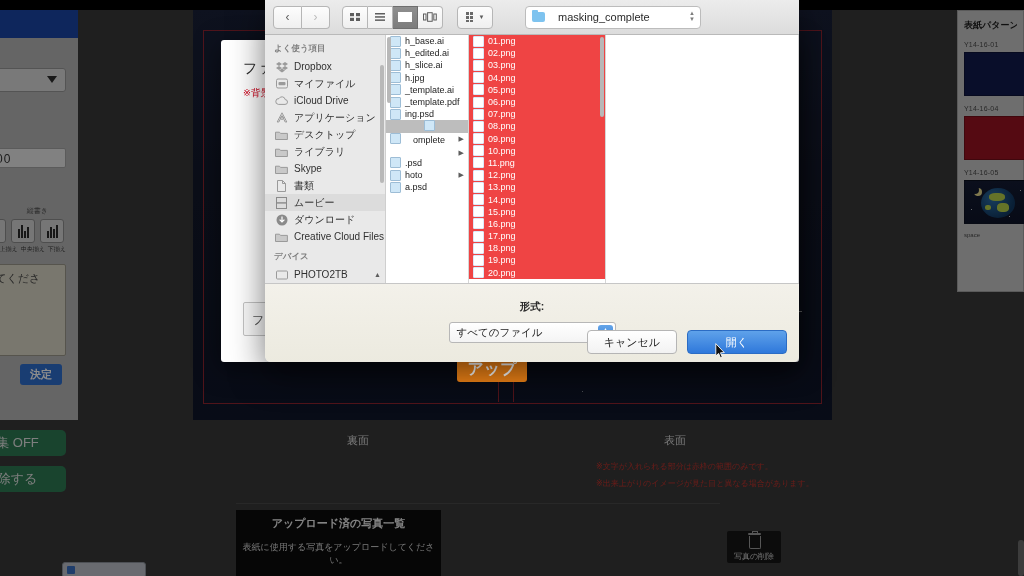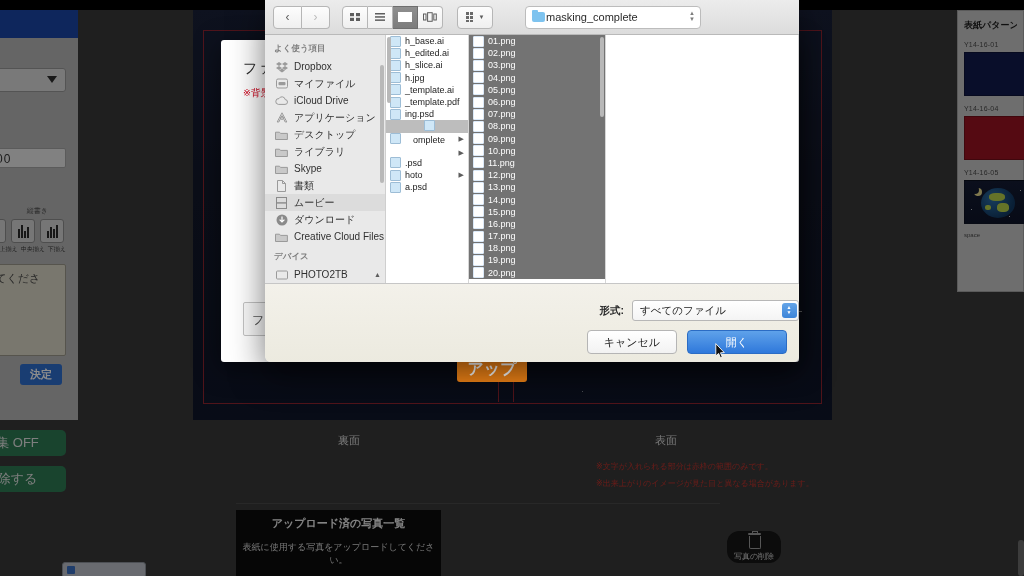--- a/index.html
+++ b/index.html
@@ -136,7 +136,7 @@
   .grpbtn{margin-left:8px;width:34px;height:21px;background:linear-gradient(180deg,#fdfdfd,#efefef);border:1px solid #b6b6b6;border-radius:4px;
     display:flex;align-items:center;justify-content:center;gap:2px;}
   .pathctl{margin-left:26px;width:162px;height:21px;background:#fff;border:1px solid #bcbcbc;border-radius:4px;
-    display:flex;align-items:center;gap:1px;padding:0 6px;position:relative;}
+    display:flex;align-items:center;gap:13px;padding:0 6px;position:relative;}
   .pathctl .fld{width:13px;height:10px;background:#7ec3ef;border-radius:1px 2px 2px 2px;position:relative;flex:none;}
   .pathctl .fld::before{content:"";position:absolute;left:0;top:-2.5px;width:6px;height:3px;background:#7ec3ef;border-radius:1px 1px 0 0;}
   .pathctl .nm{font-size:11px;color:#2a2a2a;white-space:nowrap;overflow:hidden;}

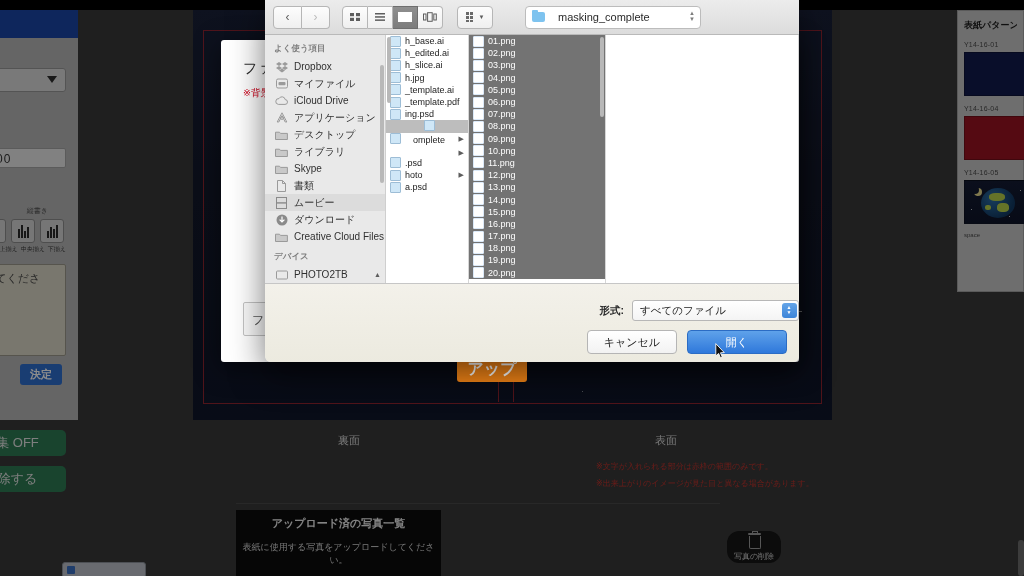--- a/index.html
+++ b/index.html
@@ -160,7 +160,7 @@
   .col2{width:136px;}
   .col3{flex:1;}
   .row{height:12.2px;display:flex;align-items:center;gap:4px;padding-left:4px;font-size:9px;color:#1c1c1c;white-space:nowrap;}
-  .row.sel{background:#737373;color:#fff;align-items:center;}
+  .row.sel{background:#ef4444;color:#fff;align-items:center;}
   .row.gray{background:#bdbdbd;color:#1c1c1c;flex-direction:column;}
   .fico{width:9px;height:9px;flex:none;background:#cfe7f7;border:1px solid #9dbdd6;border-radius:1px;}
   .row.sel .fico{background:#fff;border-color:#dbe9f8;}

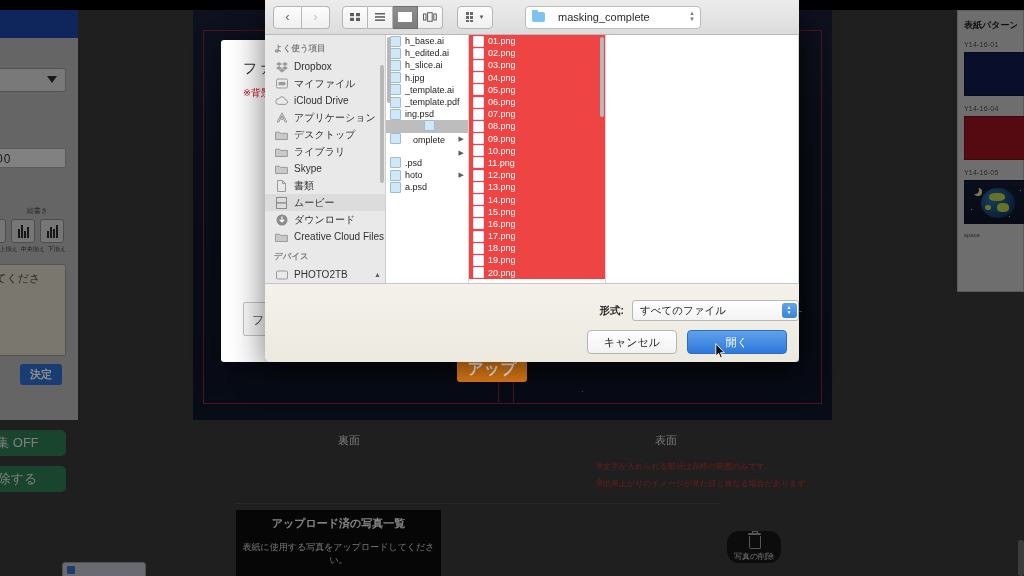--- a/index.html
+++ b/index.html
@@ -168,7 +168,7 @@
   .col-scroll{position:absolute;width:4px;background:#b8b8b8;border-radius:2px;}
 
   .fd-foot{height:80px;background:linear-gradient(180deg,#f3f1ea,#eceadf);border-top:1px solid #c6c6c6;position:relative;}
-  .fmt-row{position:absolute;left:0;top:16px;width:100%;display:flex;align-items:center;justify-content:flex-end;gap:8px;}
+  .fmt-row{position:absolute;left:0;top:16px;width:100%;display:flex;align-items:center;justify-content:flex-start;gap:8px;flex-direction:column;}
   .fmt-label{font-size:10.5px;color:#2b2b2b;font-weight:bold;}
   .fmt-select{width:158px;height:19px;background:linear-gradient(180deg,#fff,#f4f4f4);border:1px solid #b7b7b7;border-radius:3px;
     position:relative;display:flex;align-items:center;padding-left:7px;font-size:10.5px;color:#1c1c1c;}

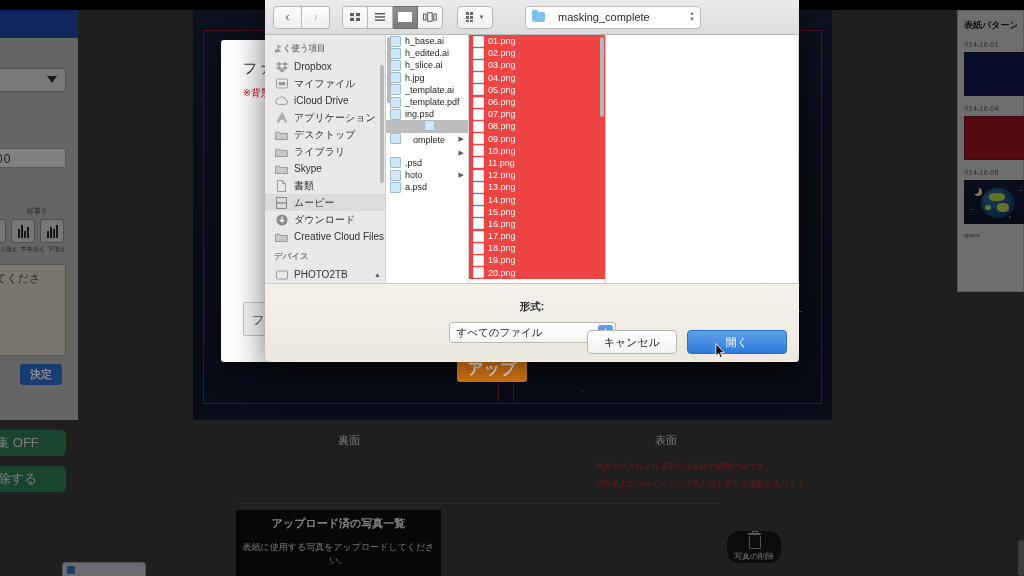--- a/index.html
+++ b/index.html
@@ -66,7 +66,7 @@
   .spine{position:absolute;border-left:1px solid rgba(170,40,50,.85);border-right:1px solid rgba(170,40,50,.85);}
   .ph{position:absolute;background:rgba(255,255,255,.13);}
 
-  .face-label{position:absolute;font-size:11px;color:#d8d8d8;}
+  .face-label{position:absolute;font-size:11px;color:#d8d8d8;margin-left:9px;}
   #label-back{left:338px;top:433px;}
   #label-front{left:655px;top:433px;}
   .note{position:absolute;font-size:8px;color:#c2322c;white-space:nowrap;}

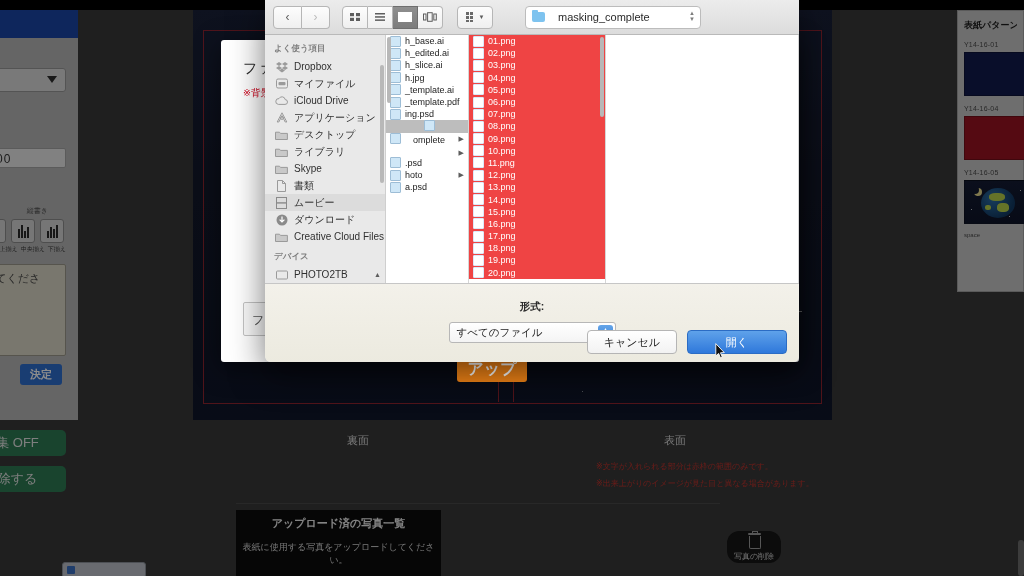--- a/index.html
+++ b/index.html
@@ -80,7 +80,7 @@
   .photos-sub{position:absolute;left:0;top:37px;width:205px;text-align:center;font-size:9px;color:#d6d6d6;}
   .photos-choose{position:absolute;left:62px;top:562px;width:82px;height:14px;background:#bfc4cc;border:1px solid #8d939c;border-radius:3px;}
   .photos-choose .mini{position:absolute;left:4px;top:3px;width:8px;height:8px;background:#3a6fc4;border-radius:1px;}
-  .del-photo{position:absolute;left:727px;top:531px;width:54px;height:32px;background:#161616;border-radius:12px;display:flex;flex-direction:column;align-items:center;justify-content:center;gap:3px;}
+  .del-photo{position:absolute;left:727px;top:531px;width:54px;height:32px;background:#161616;border-radius:2px;display:flex;flex-direction:column;align-items:center;justify-content:center;gap:3px;}
   .del-label{font-size:8px;color:#cfcfcf;}
   .trash{width:13px;height:15px;position:relative;}
   .trash .lid{position:absolute;left:0;top:0;width:13px;height:2px;background:#9d9d9d;border-radius:1px;}

